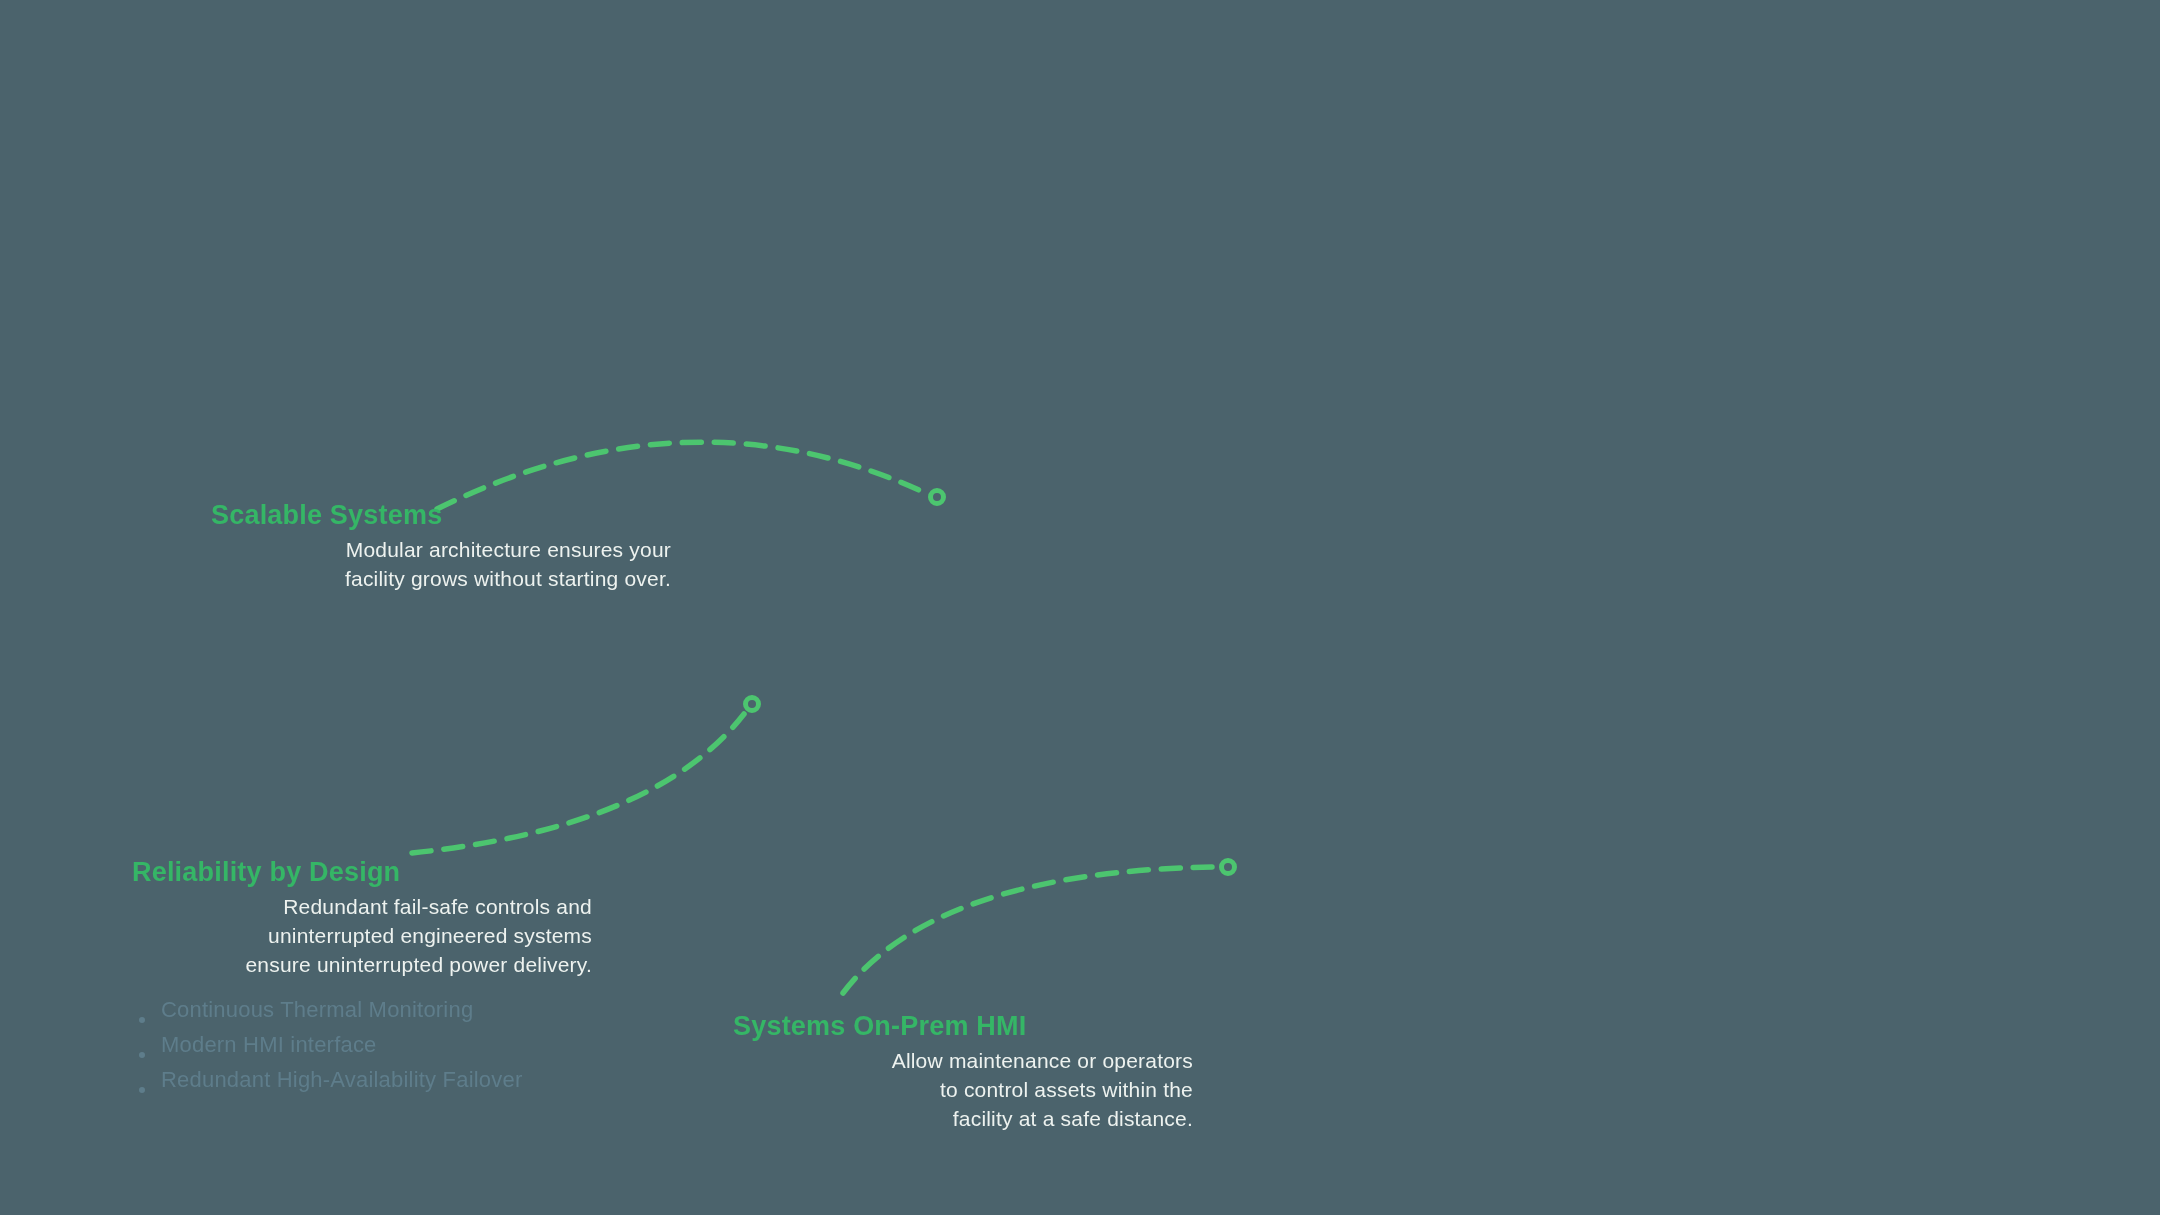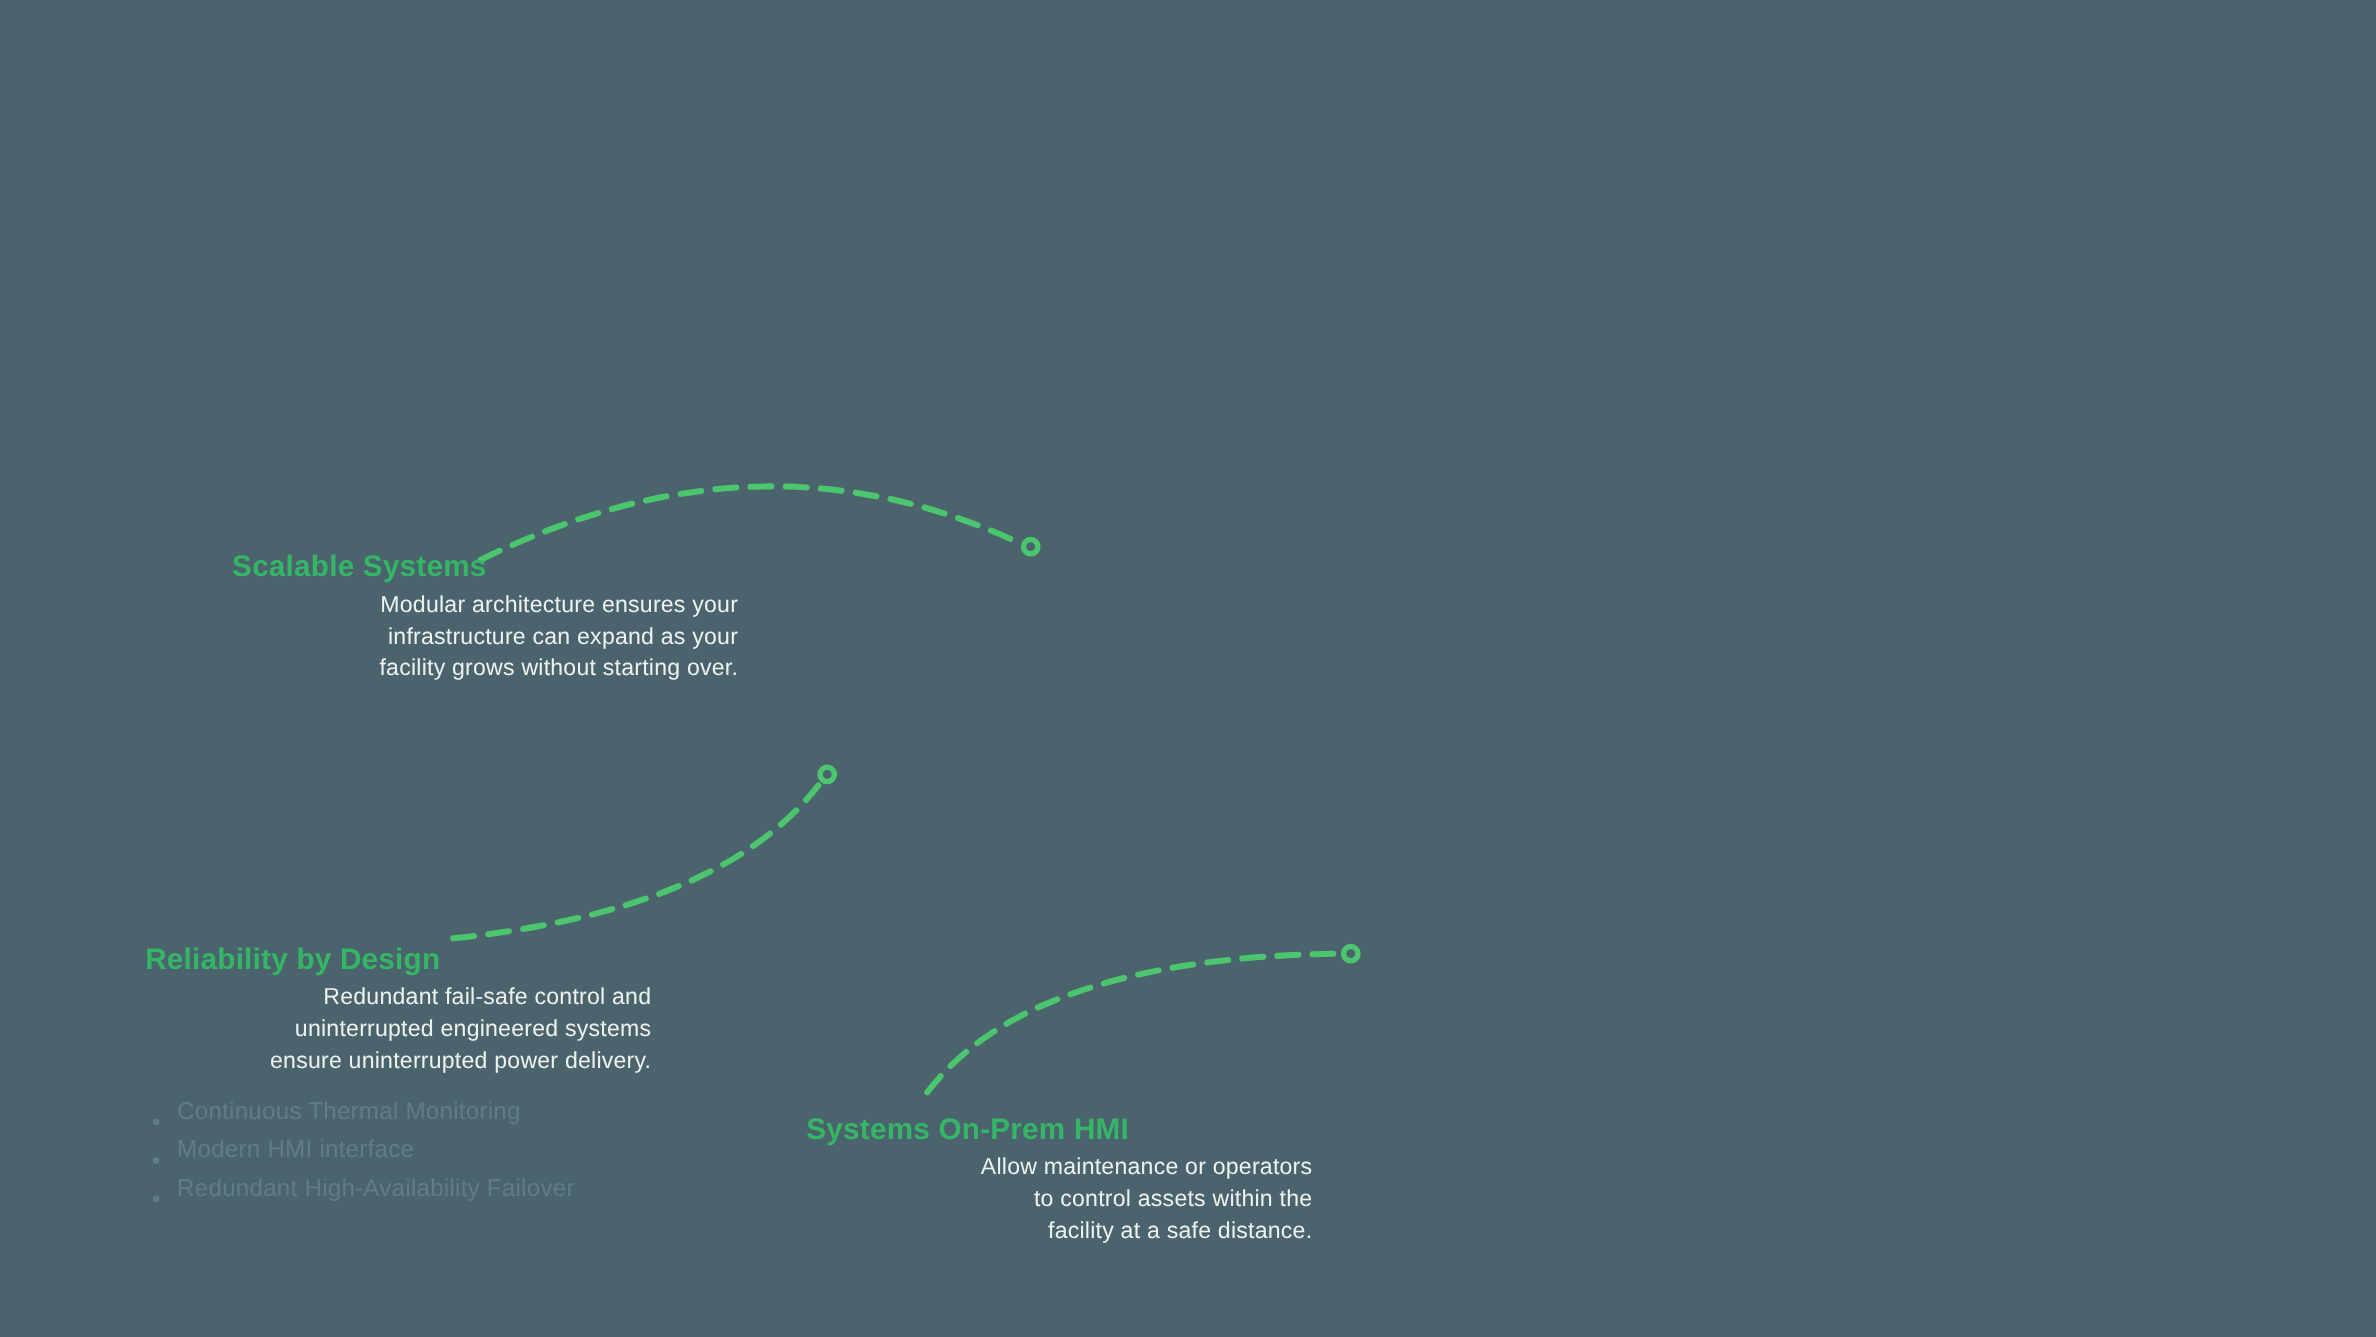--- a/index.html
+++ b/index.html
@@ -87,7 +87,6 @@
     <h3 class="callout-title">Scalable Systems</h3>
     <div class="desc">
       <div class="desc-line">Modular architecture ensures your</div>
-      <div class="desc-line">infrastructure can expand as your</div>
       <div class="desc-line">facility grows without starting over.</div>
     </div>
   </section>

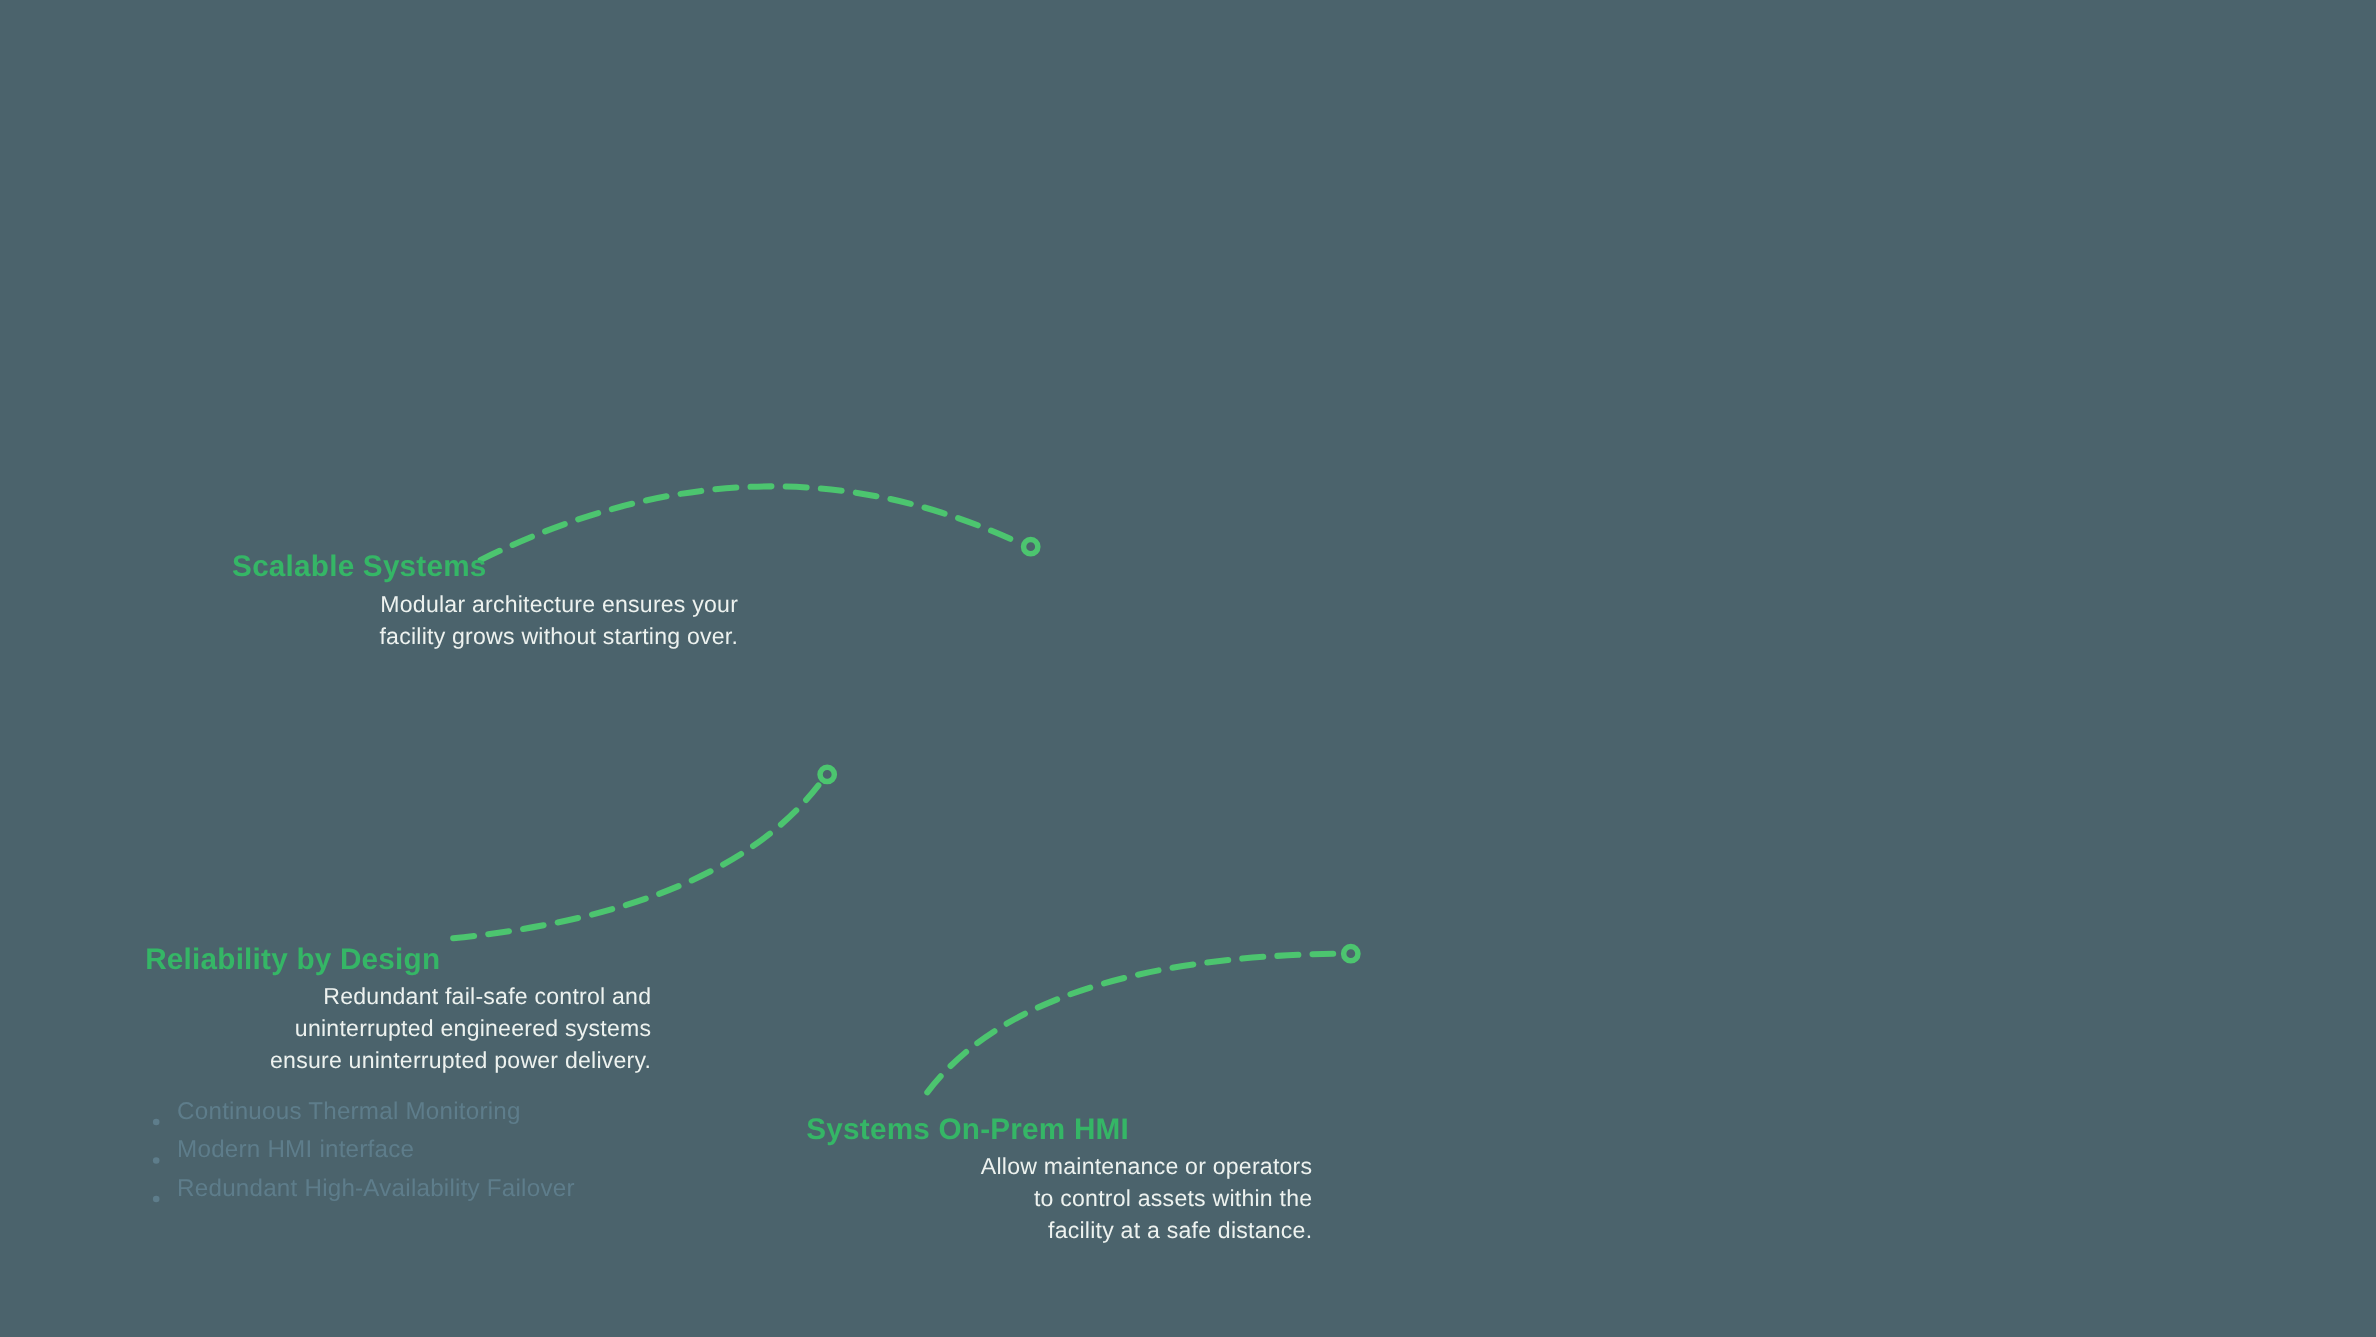--- a/index.html
+++ b/index.html
@@ -94,7 +94,7 @@
   <section class="callout" id="callout-reliability">
     <h3 class="callout-title">Reliability by Design</h3>
     <div class="desc">
-      <div class="desc-line">Redundant fail-safe control and</div>
+      <div class="desc-line">Redundant fail-safe controls and</div>
       <div class="desc-line">uninterrupted engineered systems</div>
       <div class="desc-line">ensure uninterrupted power delivery.</div>
     </div>

